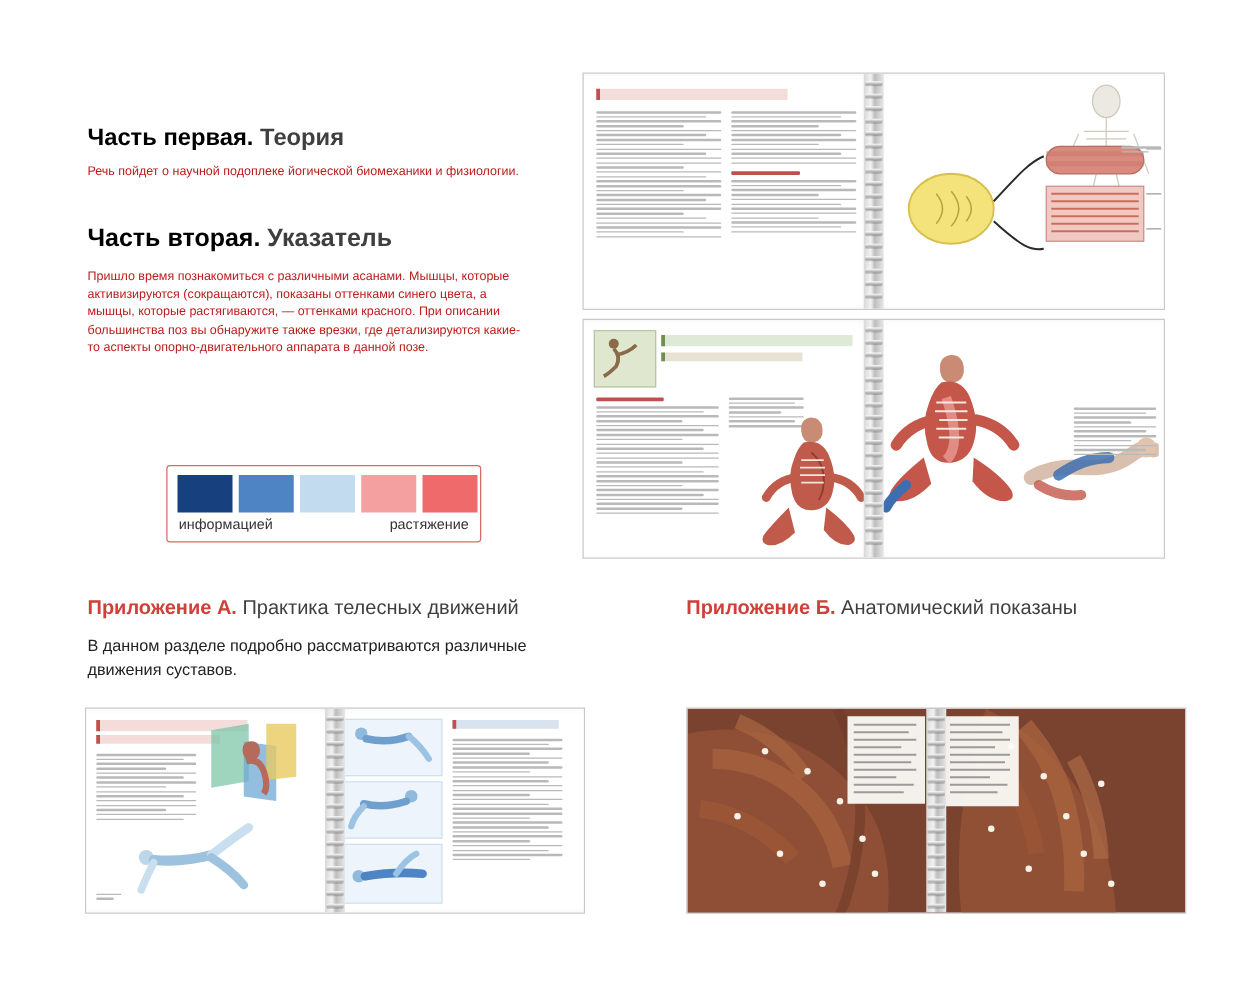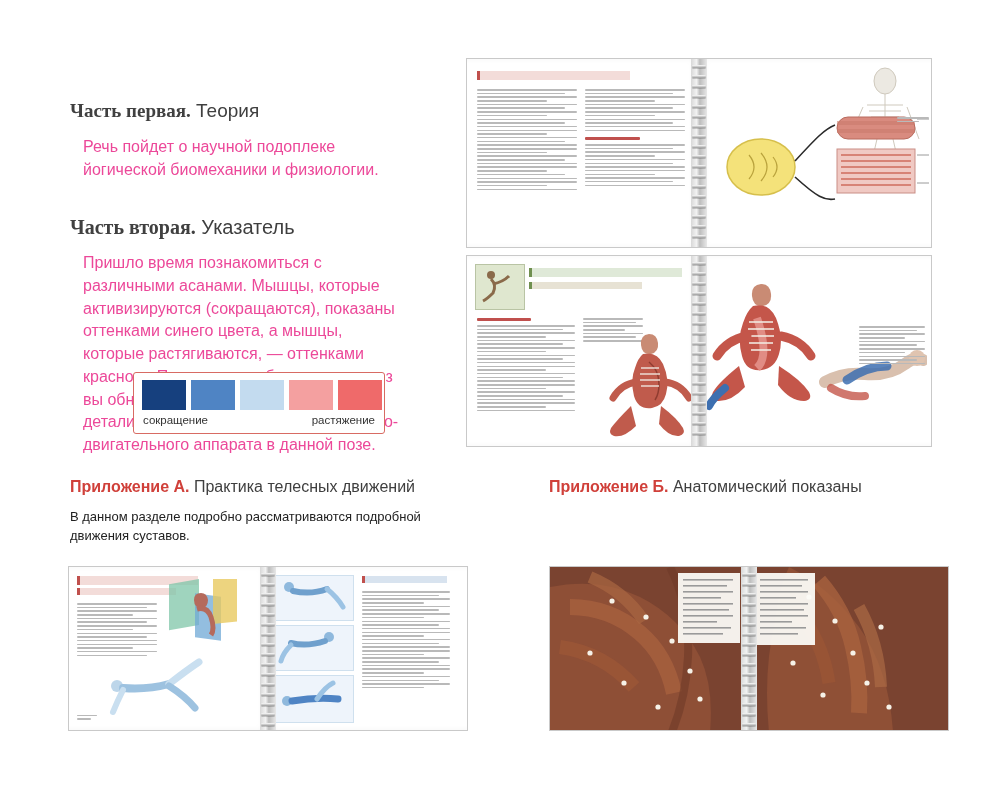--- a/index.html
+++ b/index.html
@@ -37,8 +37,7 @@
   }
   .heading .strong {
     font-weight: bold;
-    color: #404040;
-    font-family: Liberation Serif, serif;
+    color: #000000;
   }
   .heading .rest {
     color: #3f3f3f;

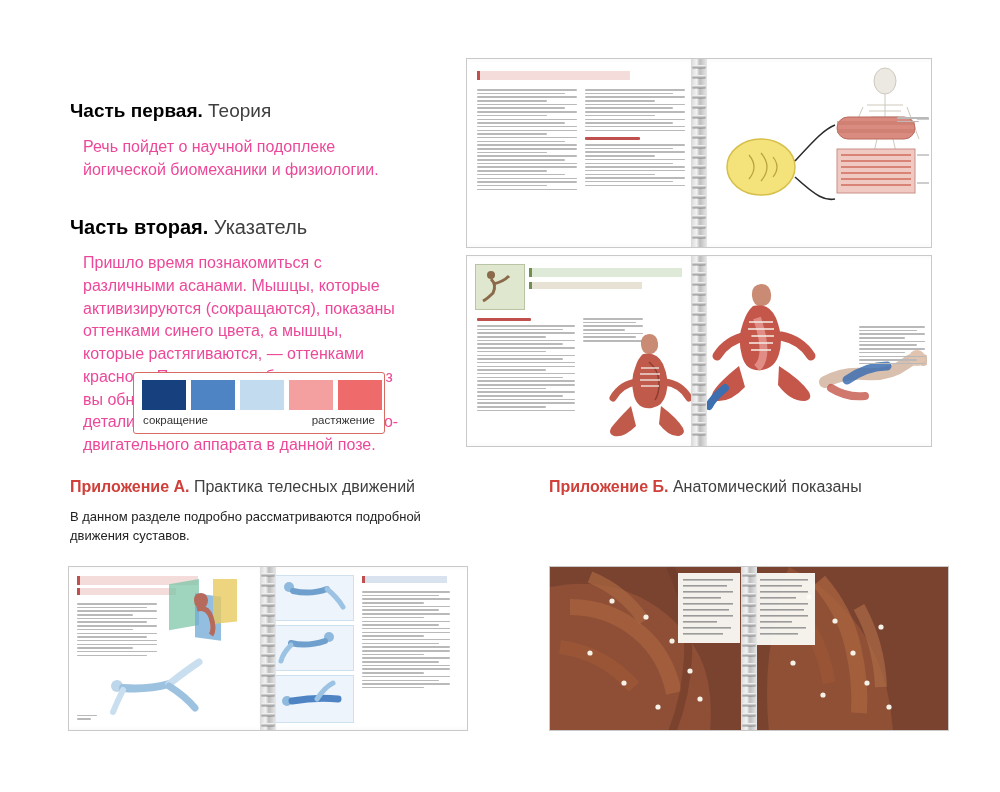--- a/index.html
+++ b/index.html
@@ -41,7 +41,7 @@
   }
   .heading .rest {
     color: #3f3f3f;
-    font-weight: normal;
+    font-weight: bold;
   }
 
   .body-text {

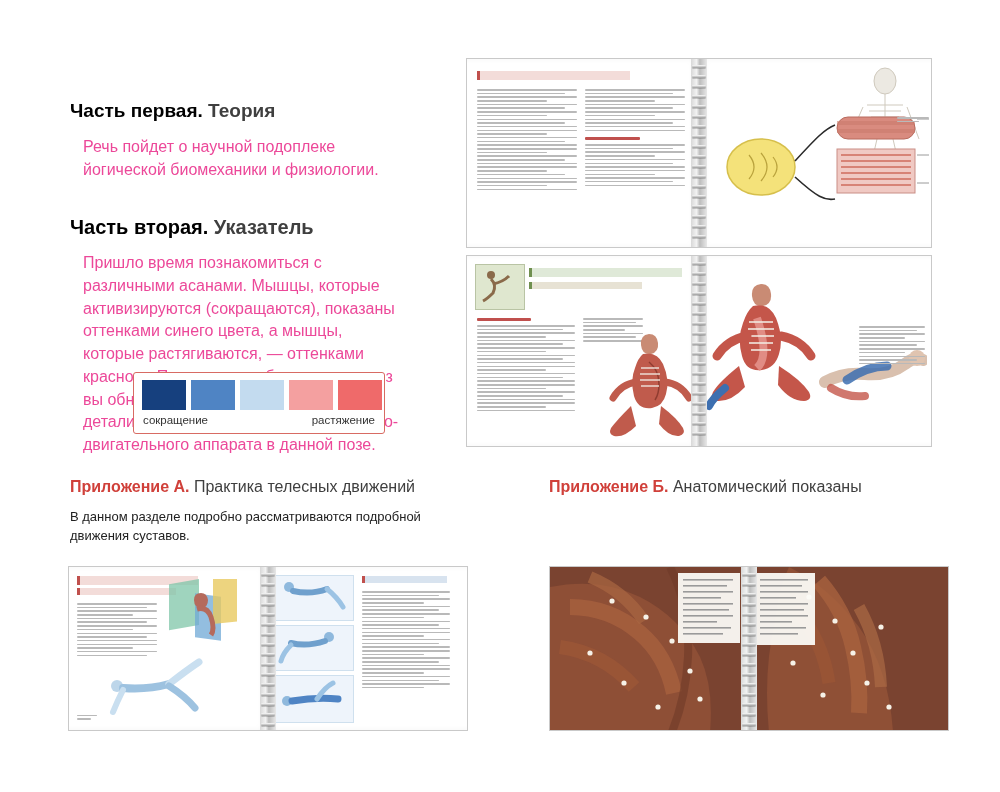--- a/index.html
+++ b/index.html
@@ -45,10 +45,10 @@
   }
 
   .body-text {
-    font-size: 16px;
+    font-size: 10px;
     line-height: 1.42;
-    color: #ec4899;
-    margin: 13px;
+    color: #b91c1c;
+    margin: 0;
   }
 
   .block-2 {

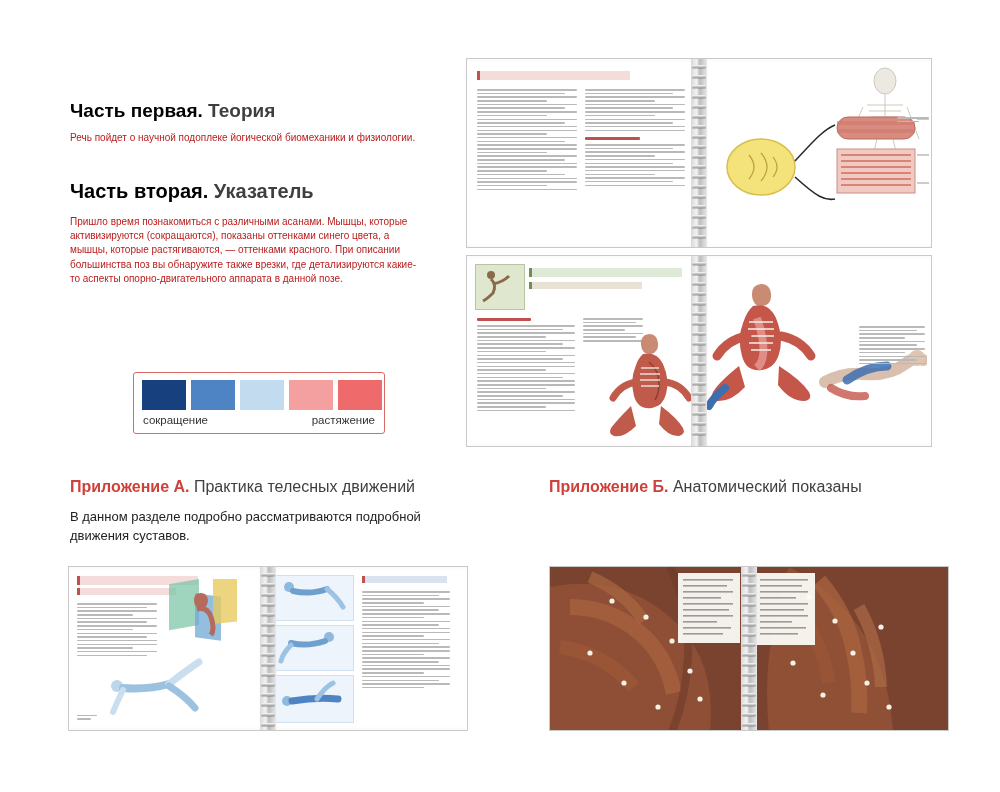--- a/index.html
+++ b/index.html
@@ -255,7 +255,7 @@
       <div class="swatch" style="background:#ef6a6a"></div>
     </div>
     <div class="legend-labels">
-      <span>сокращение</span>
+      <span>информацией</span>
       <span>растяжение</span>
     </div>
   </div>

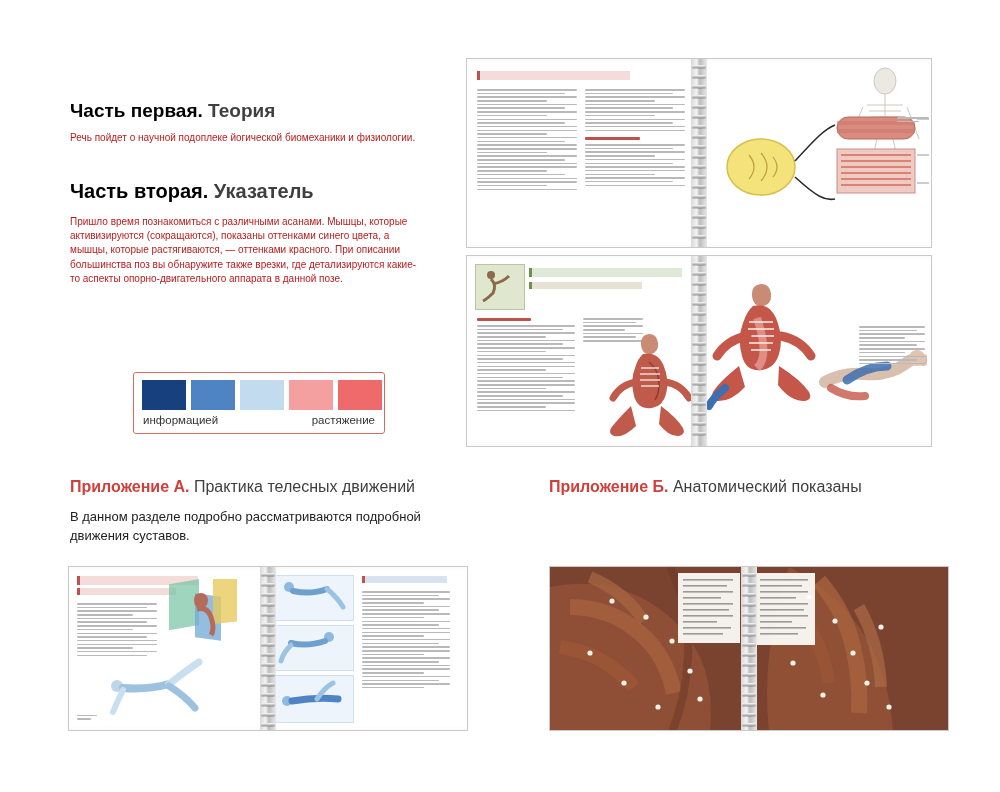--- a/index.html
+++ b/index.html
@@ -264,7 +264,7 @@
     <p class="app-heading">
       <span class="strong">Приложение А.</span><span class="rest"> Практика телесных движений</span>
     </p>
-    <p class="app-text">В данном разделе подробно рассматриваются подробной движения суставов.</p>
+    <p class="app-text">В данном разделе подробно рассматриваются различные движения суставов.</p>
   </div>
 
   <div class="appendix-b">

